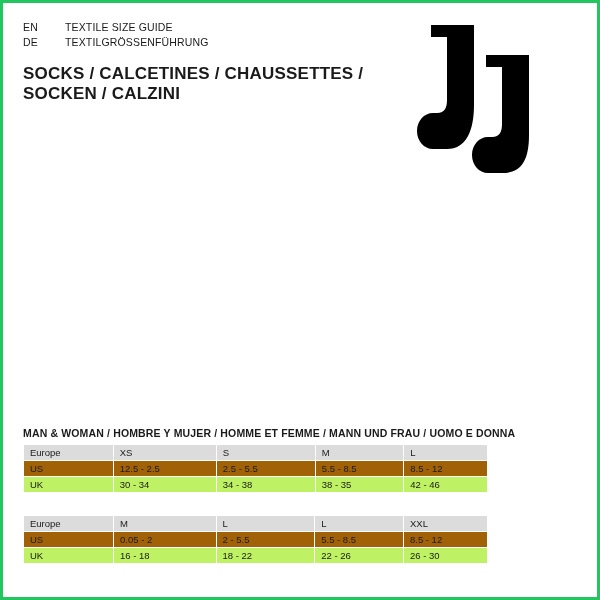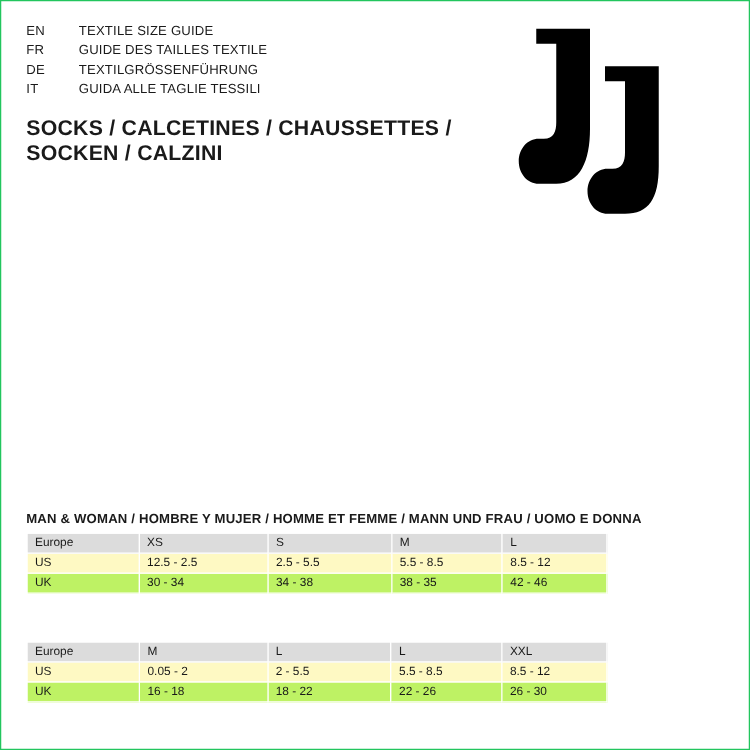--- a/index.html
+++ b/index.html
@@ -20,7 +20,7 @@
     width: 600px;
     height: 600px;
     box-sizing: border-box;
-    border: 1px solid #22c55e;
+    border: 3px solid #22c55e;
   }
 
   

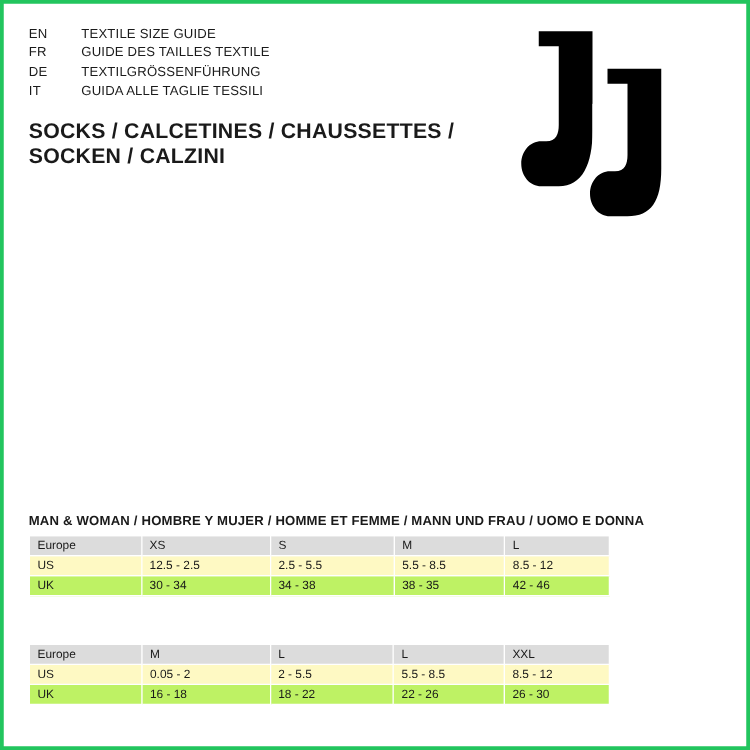--- a/index.html
+++ b/index.html
@@ -111,10 +111,6 @@
         <tr>
           <td class="lang-code">EN</td>
           <td class="lang-text">TEXTILE SIZE GUIDE</td>
-        </tr>
-        <tr>
-          <td class="lang-code">FR</td>
-          <td class="lang-text">GUIDE DES TAILLES TEXTILE</td>
         </tr>
         <tr>
           <td class="lang-code">DE</td>

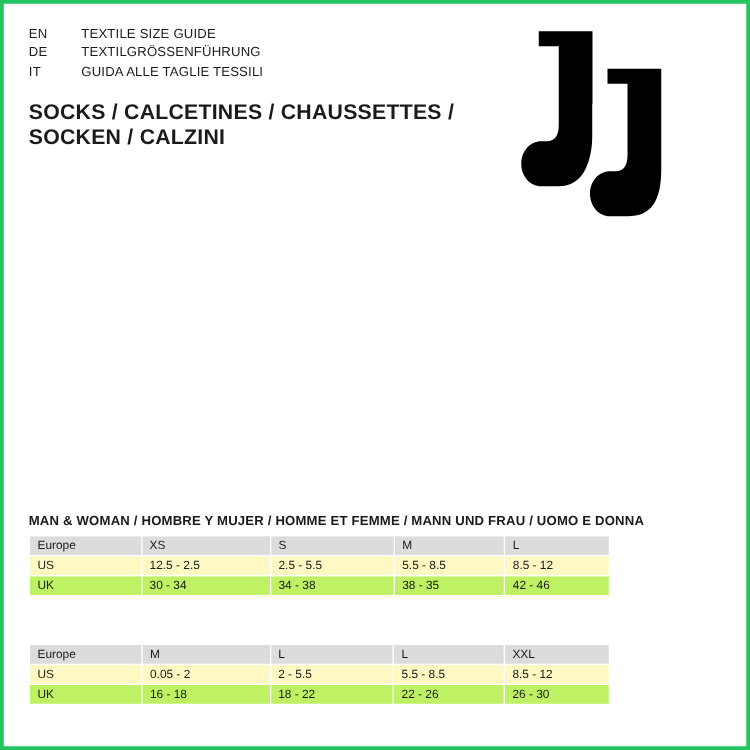--- a/index.html
+++ b/index.html
@@ -115,10 +115,6 @@
         <tr>
           <td class="lang-code">DE</td>
           <td class="lang-text">TEXTILGRÖSSENFÜHRUNG</td>
-        </tr>
-        <tr>
-          <td class="lang-code">IT</td>
-          <td class="lang-text">GUIDA ALLE TAGLIE TESSILI</td>
         </tr>
       </tbody>
     </table>

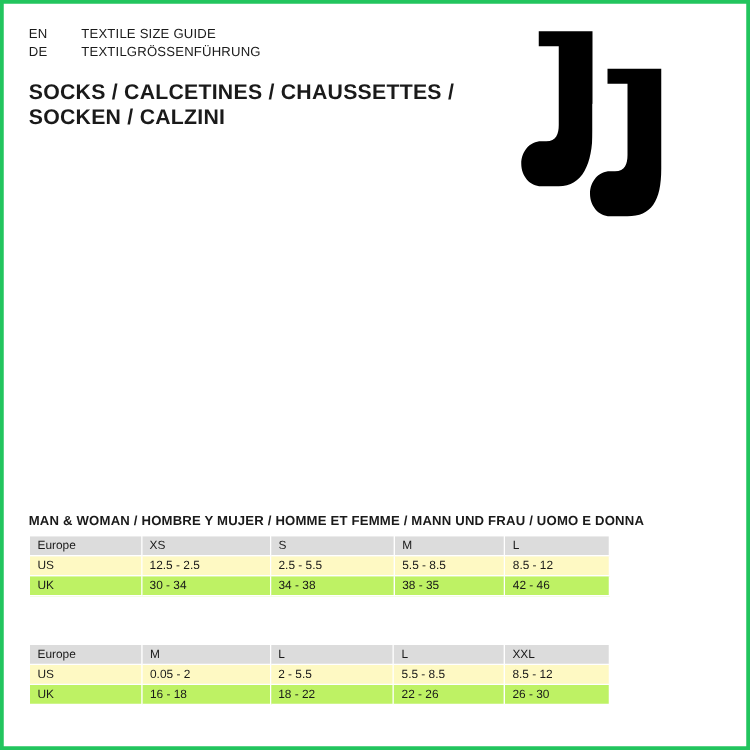--- a/index.html
+++ b/index.html
@@ -70,7 +70,7 @@
     left: 20px;
     width: 560px;
   }
-  .block-1 { top: 408px; }
+  .block-1 { top: 424px; }
   .block-2 { top: 512px; }
 
   .block-title {

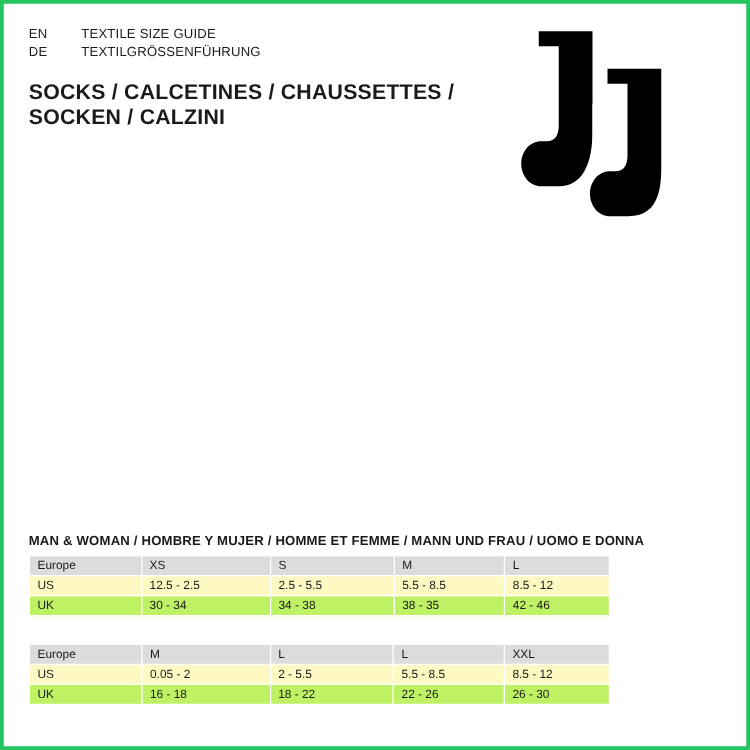--- a/index.html
+++ b/index.html
@@ -98,7 +98,7 @@
 
   tr.row-head td { background: #dcdcdc; }
   tr.row-alt  td { background: #bef264; }
-  tr.row-plain td { background: #fef9c3; }
+  tr.row-plain td { background: #a16207; }
 </style>
 </head>
 <body>

